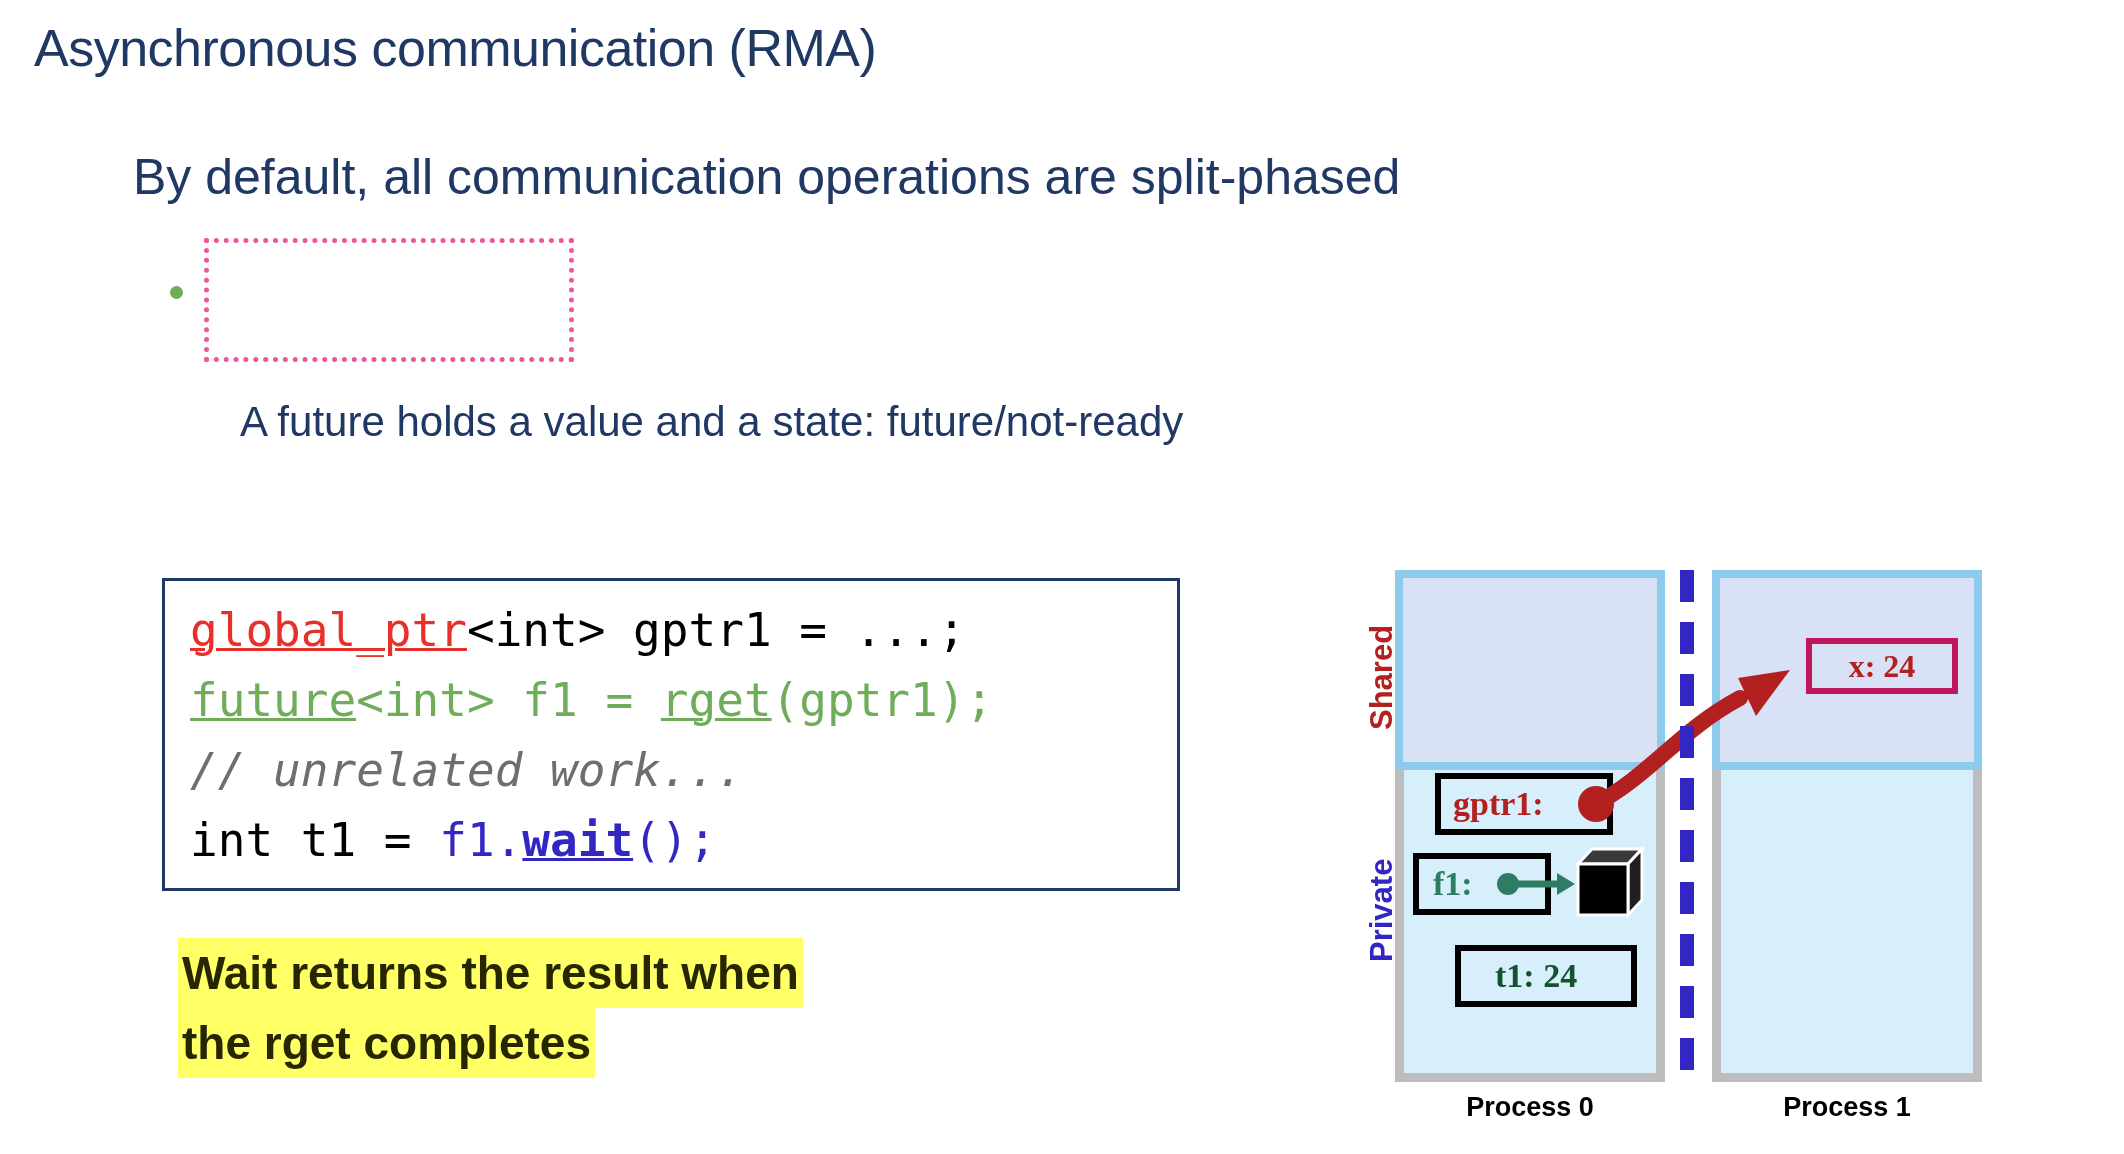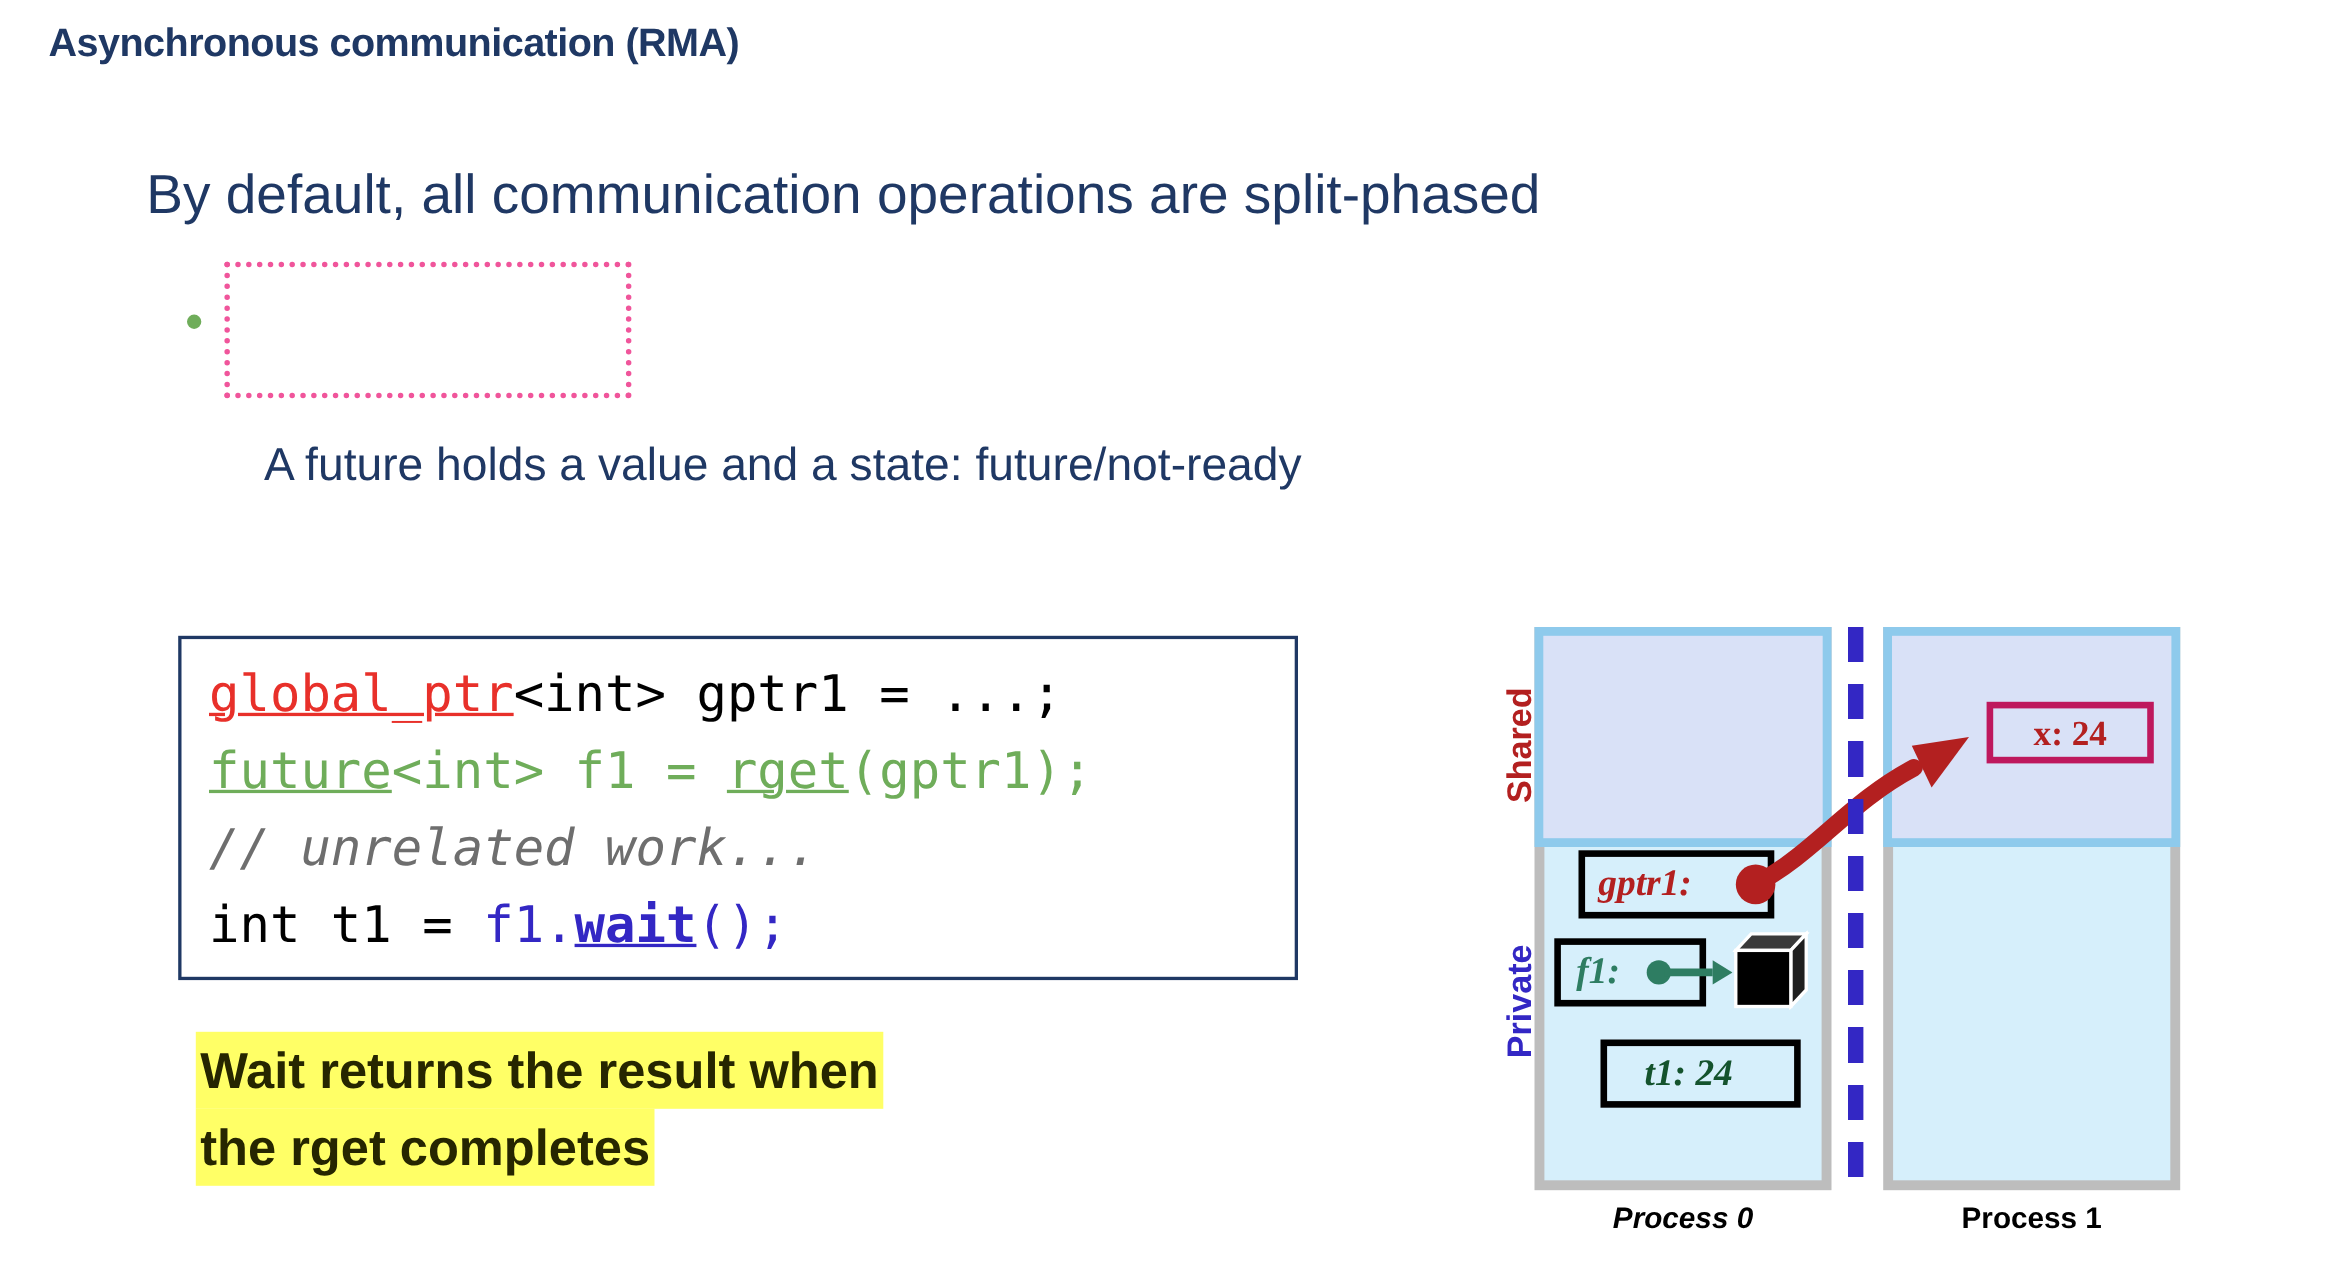--- a/index.html
+++ b/index.html
@@ -19,10 +19,10 @@
   
   #slide-title {
     position: absolute;
-    left: 44px;
+    left: 34px;
     top: 18px;
-    font-size: 36px;
-    font-weight: bold;
+    font-size: 52px;
+    font-weight: normal;
     color: #1F3864;
     letter-spacing: -0.5px;
     white-space: nowrap;

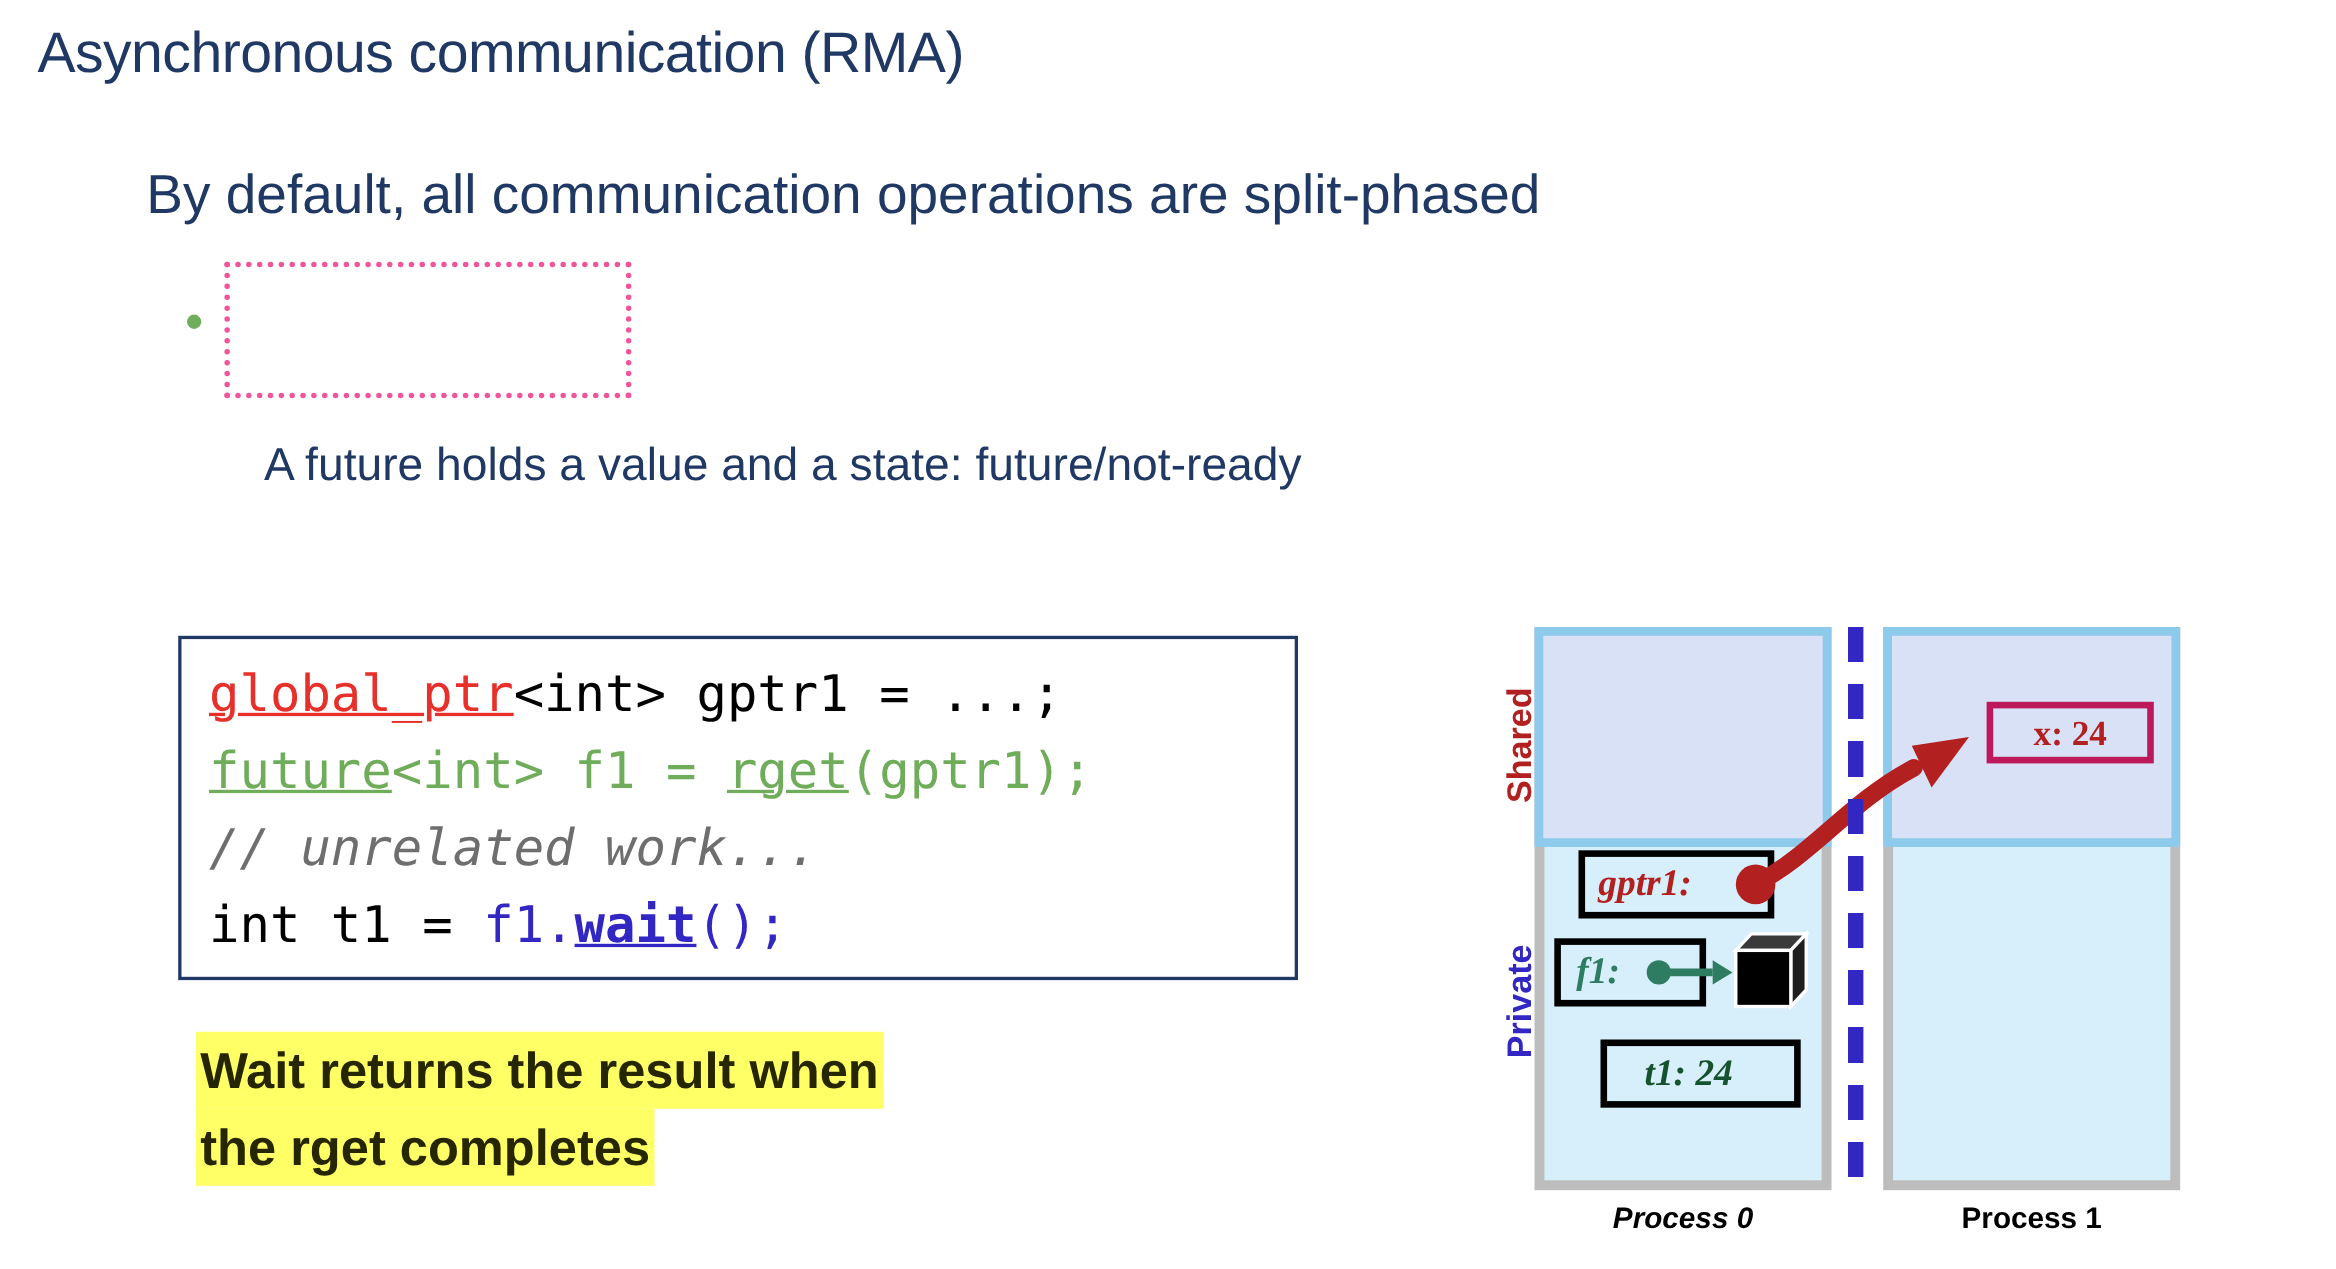--- a/index.html
+++ b/index.html
@@ -149,7 +149,7 @@
     background: #BDBDBD;   
     box-sizing: border-box;
   }
-  #process0 { left: 75px; font-style: italic; }
+  #process0 { left: 75px; }
   #process1 { left: 392px; }
 
   .proc-shared {

